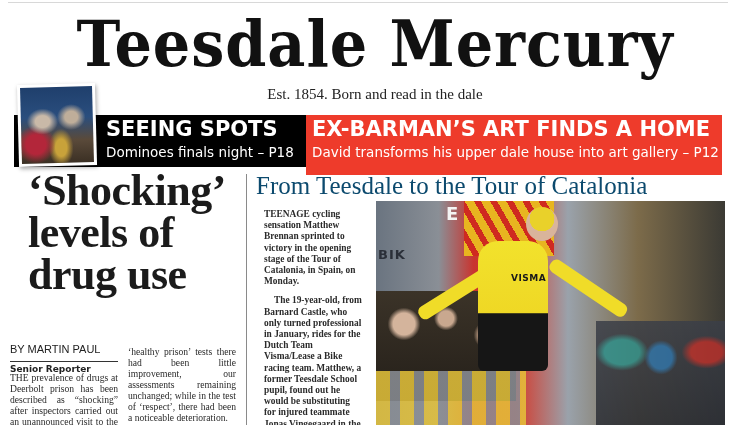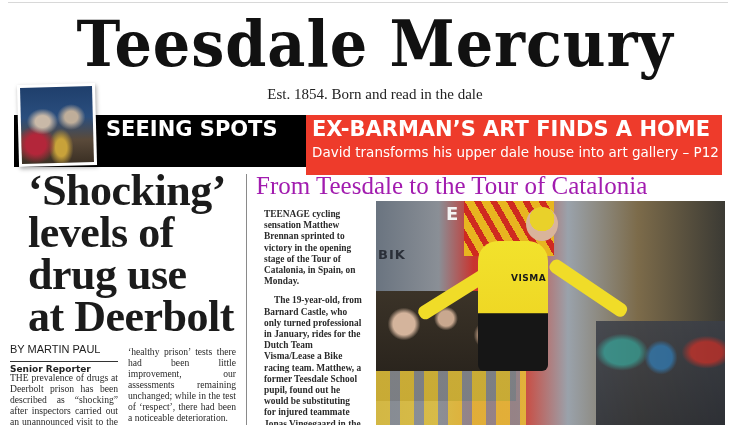--- a/index.html
+++ b/index.html
@@ -163,6 +163,7 @@
 <div class="promo-bar">
   <div class="promo-blue">
     <div class="promo-title">SEEING SPOTS</div>
+    <div class="promo-sub">Dominoes finals night – P18</div>
   </div>
   <div class="promo-red">
     <div class="promo-title">EX-BARMAN’S ART FINDS A HOME</div>

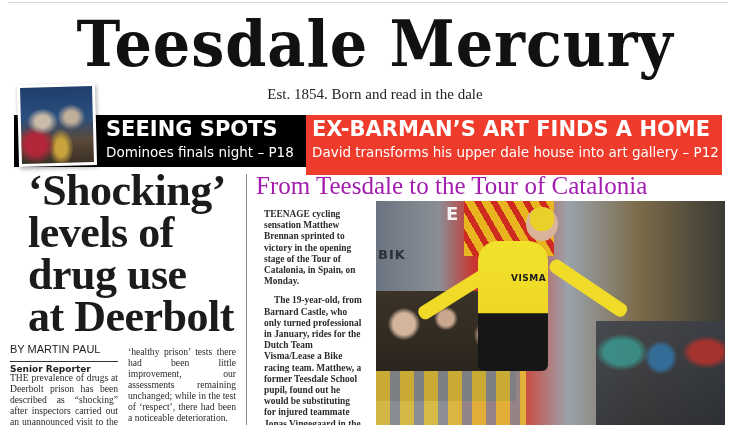--- a/index.html
+++ b/index.html
@@ -82,7 +82,7 @@
 
   .right-head {
     position: absolute; left: 256px; top: 172px; width: 490px;
-    font-family: "Liberation Serif", serif; font-size: 25px; color: #a21caf; white-space: nowrap;
+    font-family: "Liberation Serif", serif; font-size: 25px; color: #0c4a6e; white-space: nowrap;
   }
   .right-body {
     position: absolute; left: 256px; top: 201px; width: 115px;

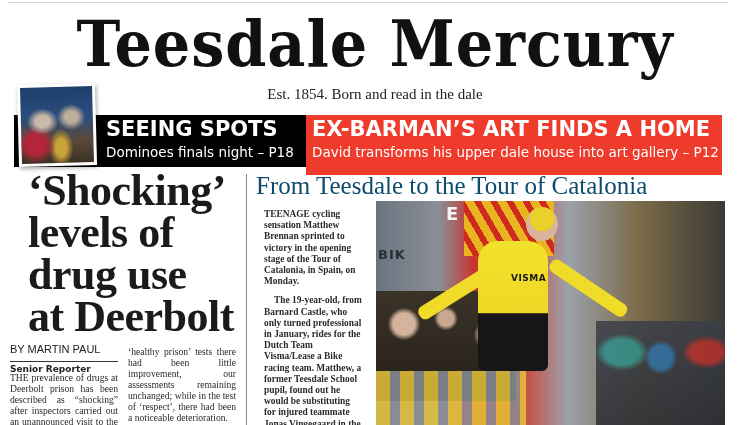--- a/index.html
+++ b/index.html
@@ -179,7 +179,6 @@
   <div class="headline">‘Shocking’</div>
   <div class="headline">levels of</div>
   <div class="headline">drug use</div>
-  <div class="headline">at Deerbolt</div>
 </div>
 
 <div class="byline-block">

